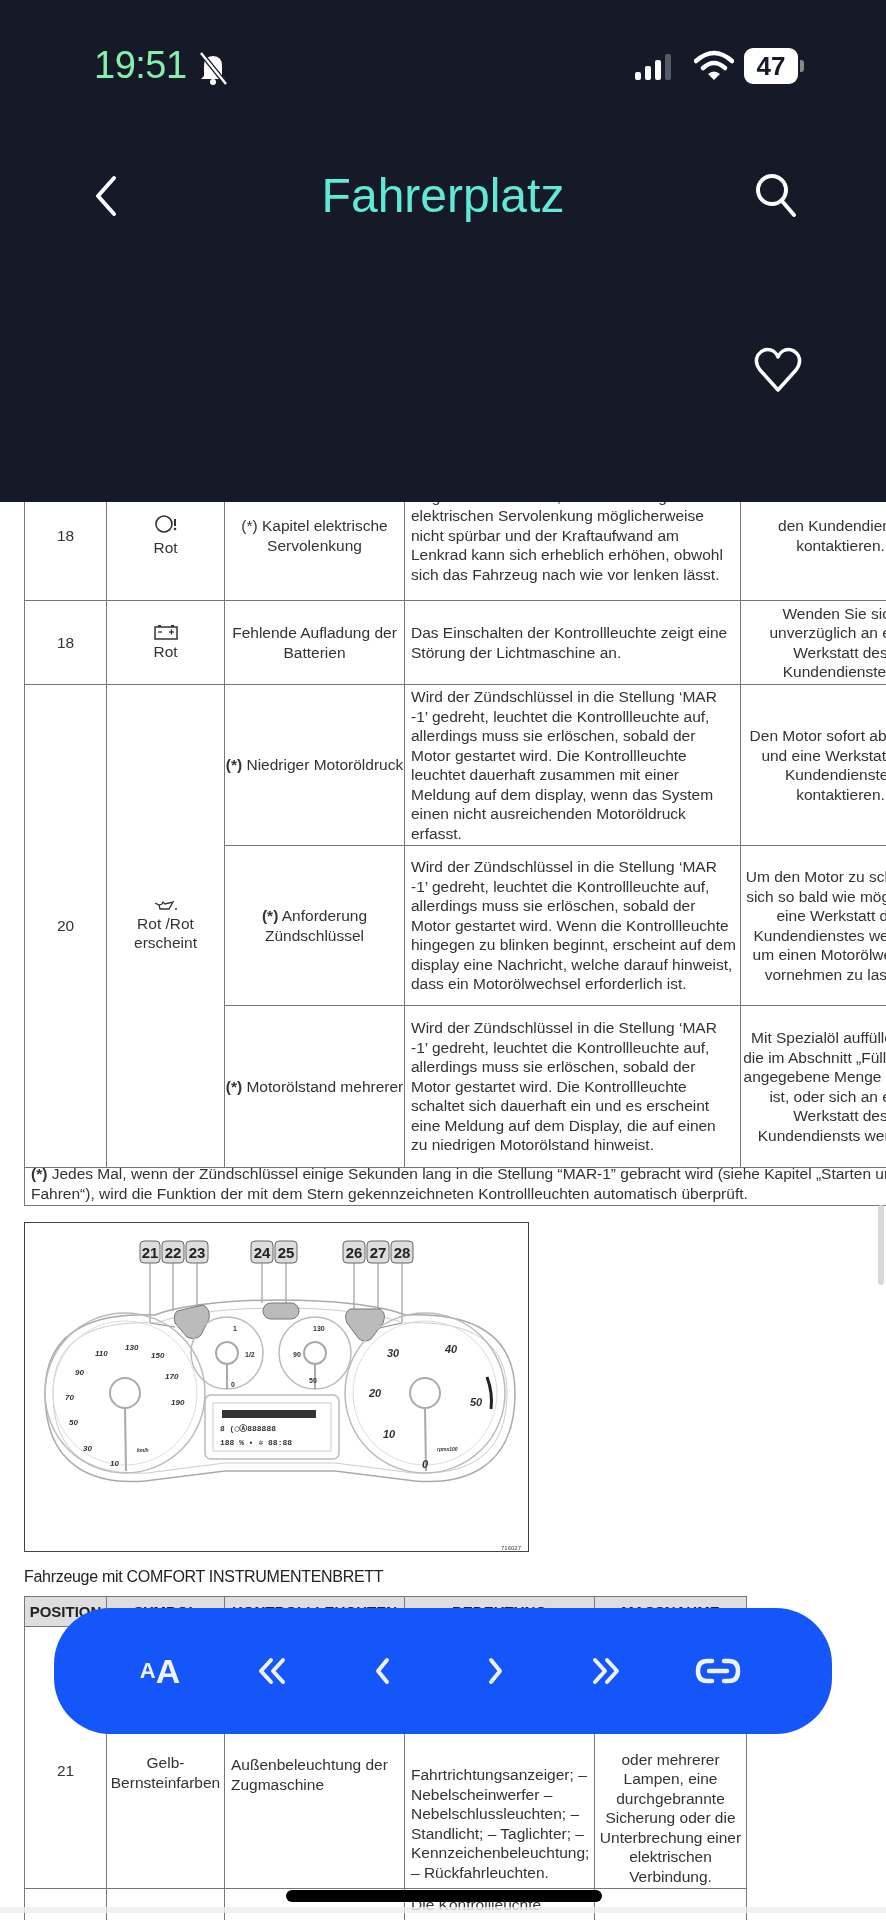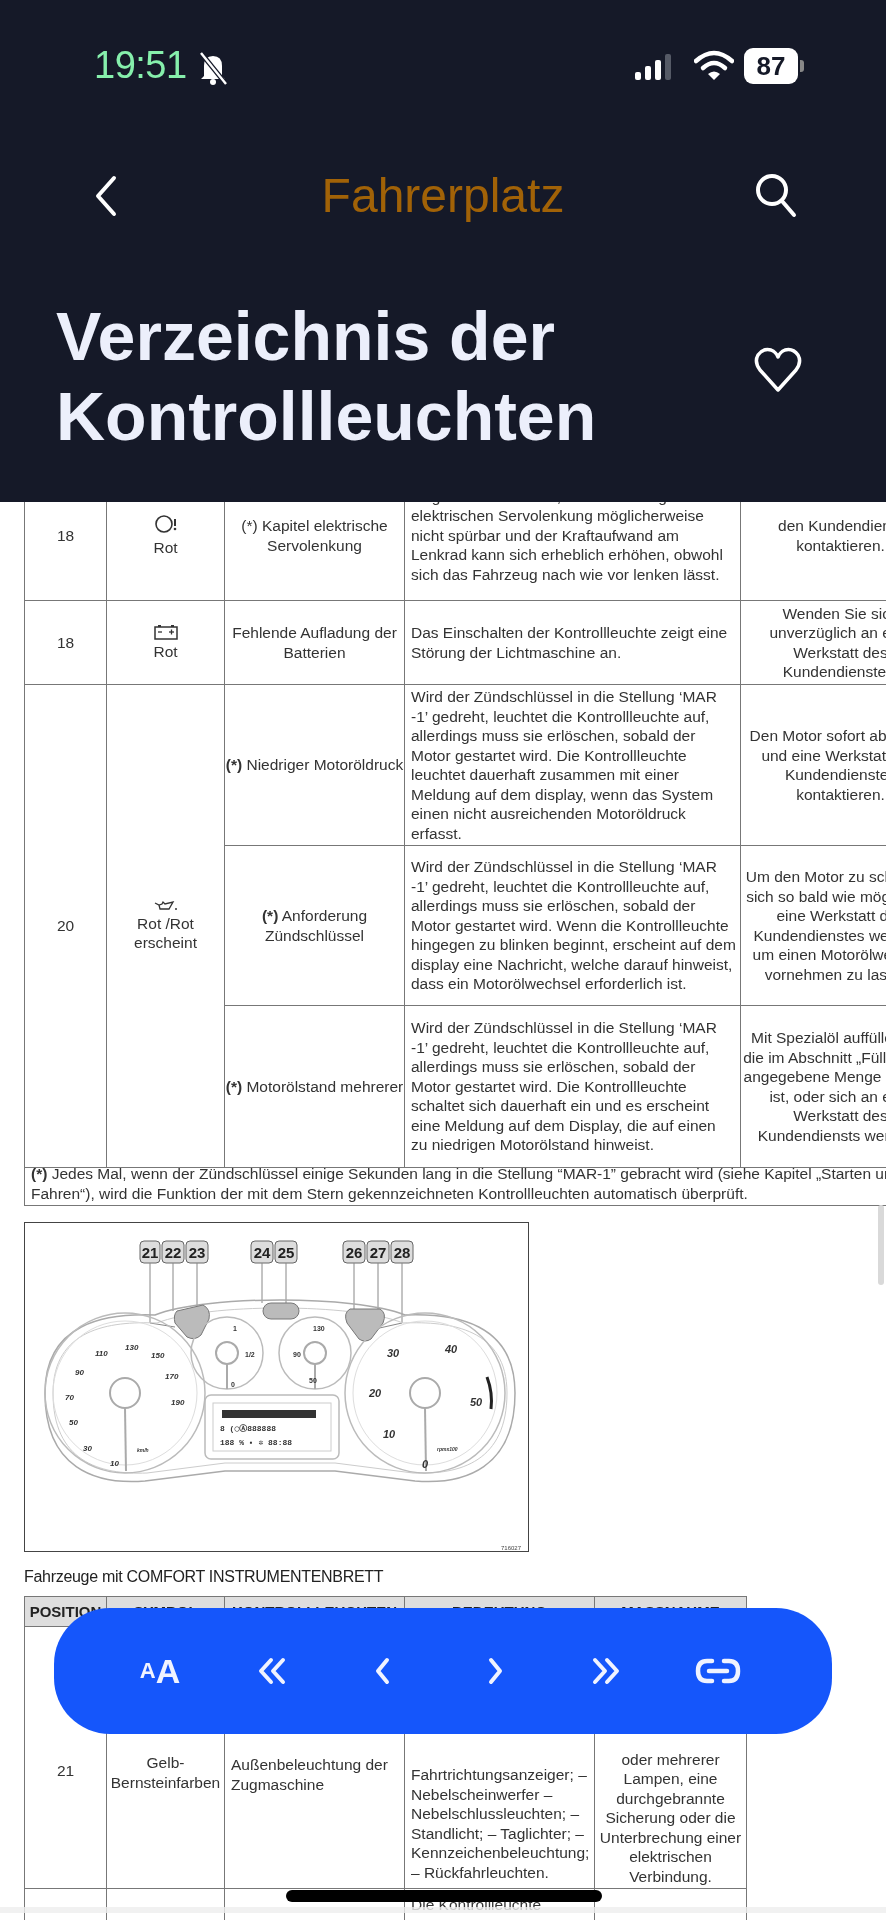--- a/index.html
+++ b/index.html
@@ -299,7 +299,7 @@
       <path d="M20 30 L14 24 Q20 19 26 24 Z" fill="#fff"></path>
     </svg>
   <div class="battery">
-    <div class="battery-body">87</div>
+    <div class="battery-body">47</div>
     <div class="battery-tip"></div>
   </div>
 

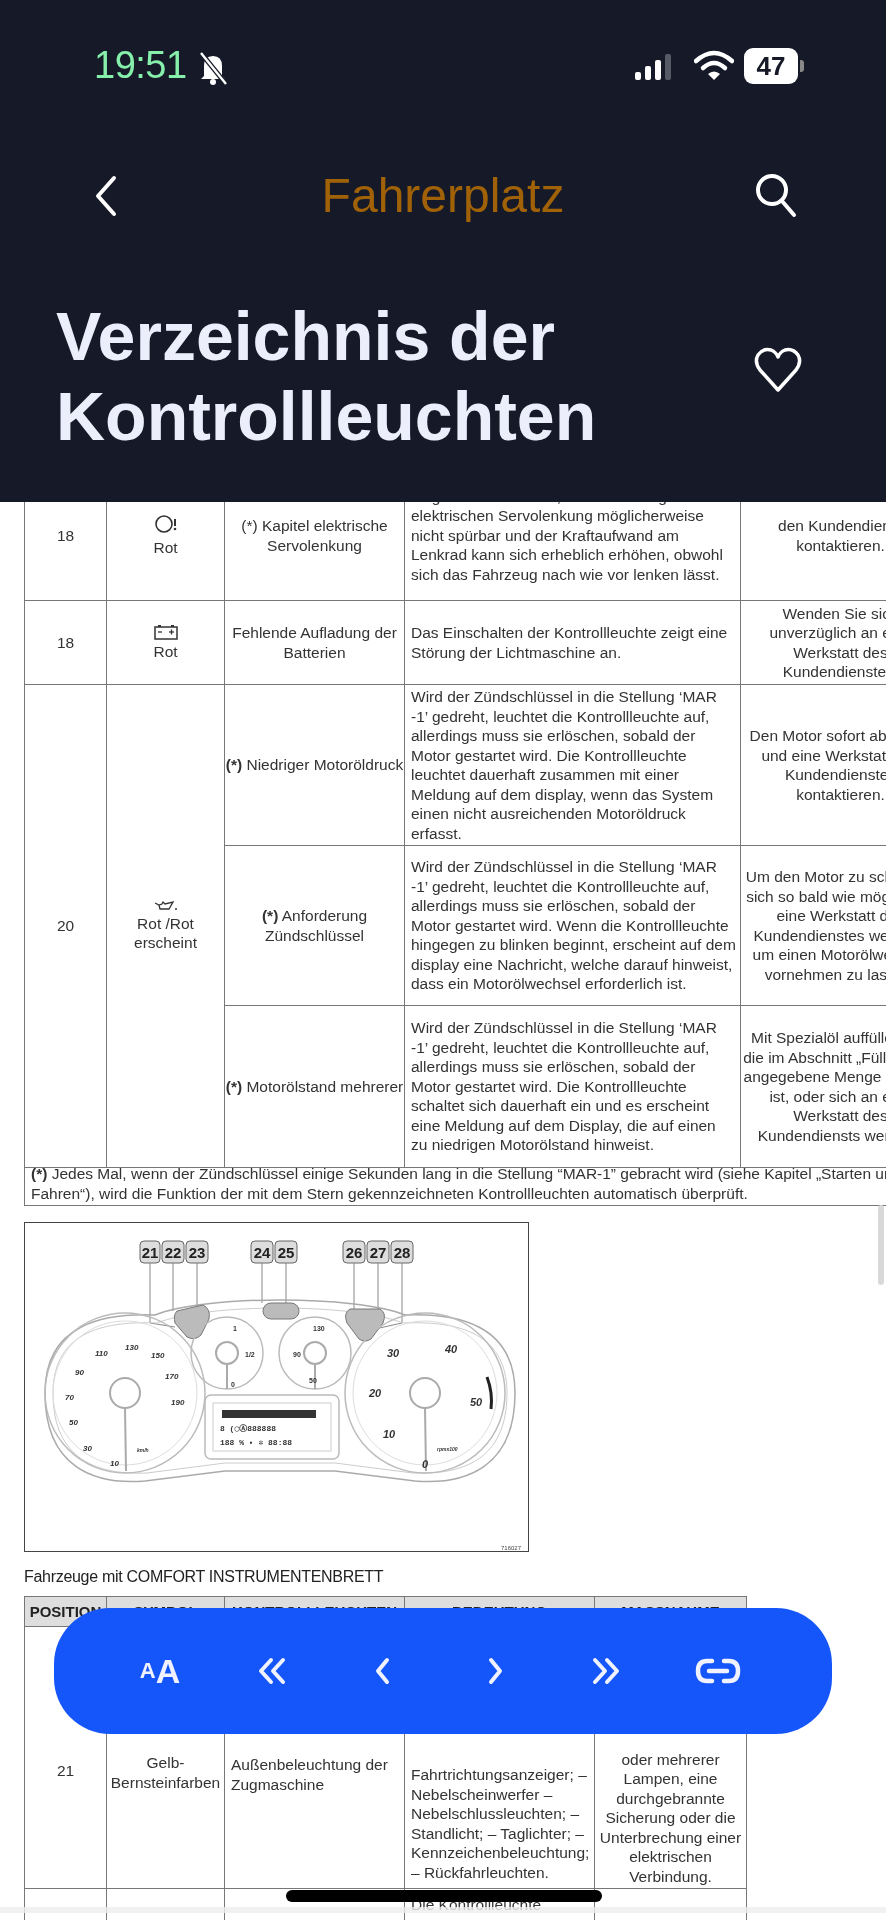--- a/index.html
+++ b/index.html
@@ -17,7 +17,7 @@
   .battery-tip { position: absolute; left: 56px; top: 12px; width: 4px; height: 12px; background: #888; border-radius: 0 3px 3px 0; }
 
   .back-button { position: absolute; left: 86px; top: 168px; width: 40px; height: 56px; cursor: pointer; }
-  .nav-title { position: absolute; left: 0; width: 886px; top: 168px; text-align: center; font-size: 48px; color: #a16207; }
+  .nav-title { position: absolute; left: 0; width: 886px; top: 168px; text-align: center; font-size: 48px; color: #5eead4; }
   .search-button { position: absolute; left: 748px; top: 168px; width: 56px; height: 56px; cursor: pointer; }
   .page-title { position: absolute; left: 56px; top: 296px; font-size: 68px; font-weight: bold; color: #eceffb; line-height: 80px; }
   .fav-button { position: absolute; left: 752px; top: 346px; width: 52px; height: 48px; cursor: pointer; }

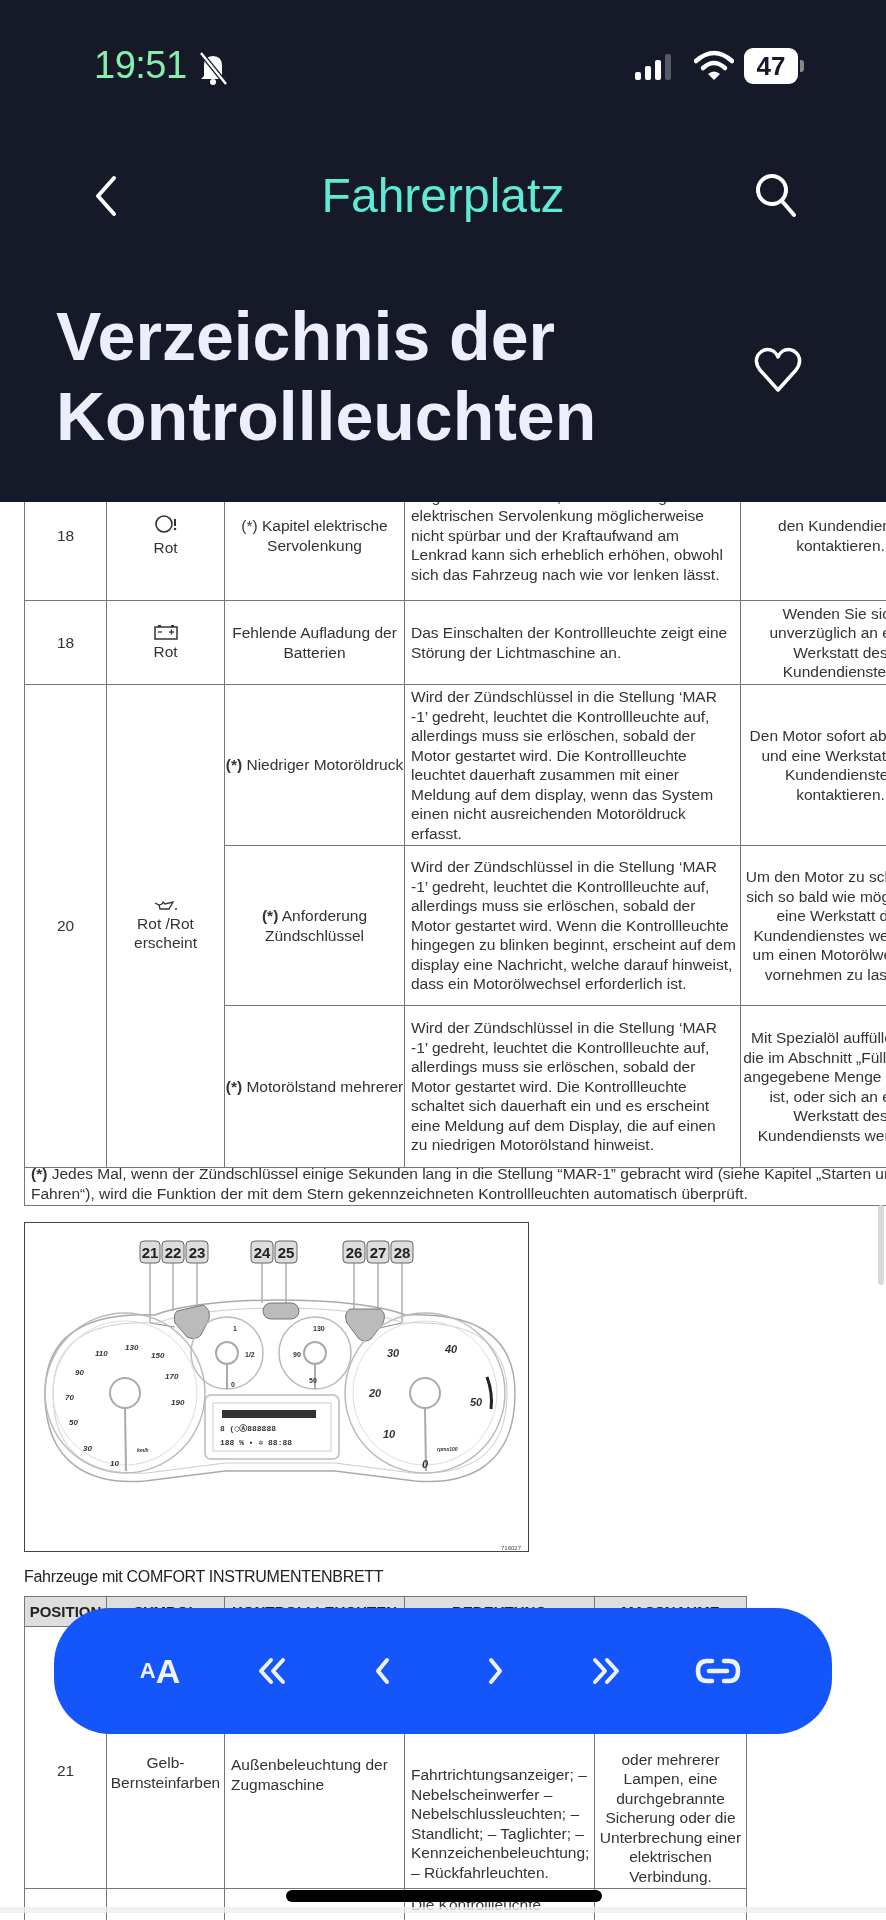--- a/index.html
+++ b/index.html
@@ -316,10 +316,6 @@
       </svg>
   </div>
 
-  <div class="page-title">
-    <div>Verzeichnis der</div>
-    <div>Kontrollleuchten</div>
-  </div>
   <div class="fav-button">
     <svg width="52" height="48" viewBox="0 0 52 48">
         <path d="M26 44 L8 24 Q2 16 6 9 Q11 2 19 4 Q24 6 26 11 Q28 6 33 4 Q41 2 46 9 Q50 16 44 24 Z" fill="none" stroke="#fff" stroke-width="3.5" stroke-linejoin="round"></path>

